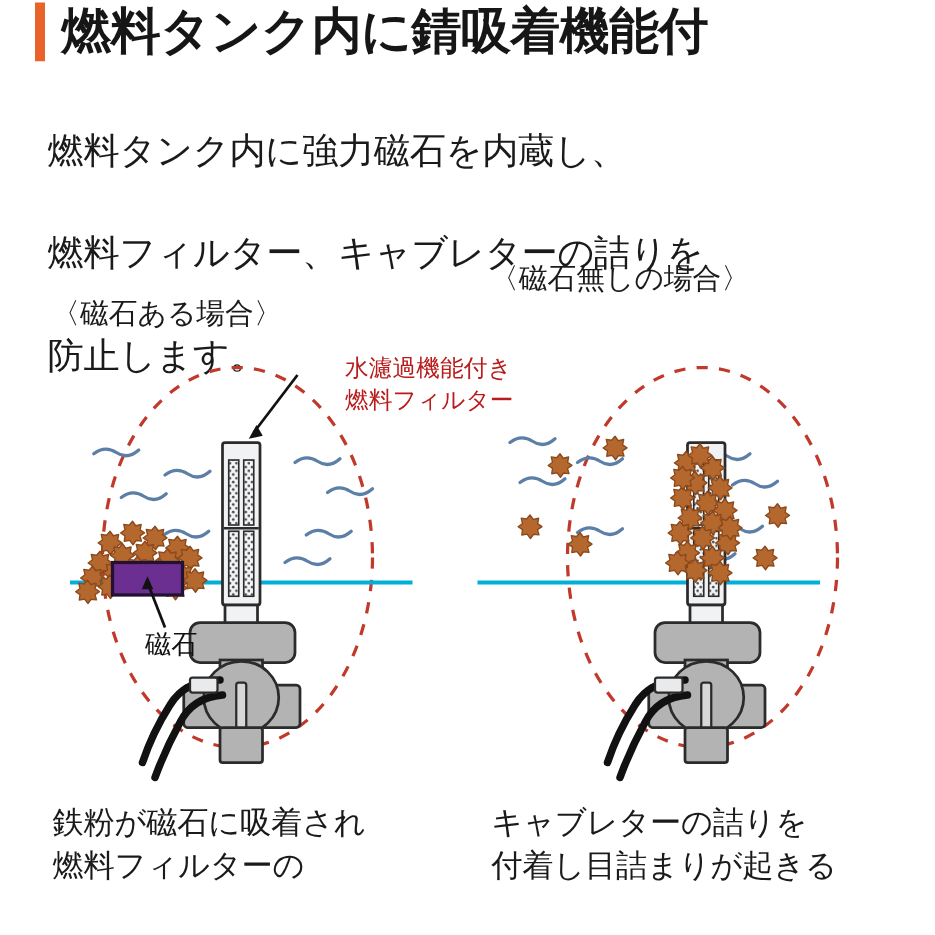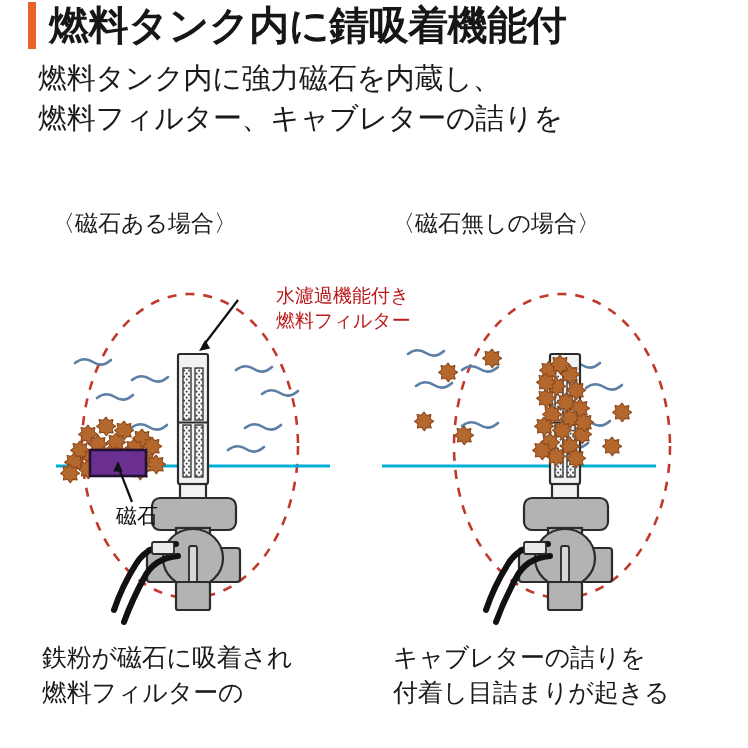--- a/index.html
+++ b/index.html
@@ -20,7 +20,7 @@
   .lead{position:absolute;left:38px;top:58px;width:680px;}
   .lead-line{
     font-size:29px;line-height:40px;color:#1a1a1a;letter-spacing:-0.3px;
-    white-space:nowrap;font-family:"DejaVu Sans",sans-serif;
+    white-space:nowrap;font-family:"DejaVu Sans",sans-serif;margin-top:42px;
   }
 
   

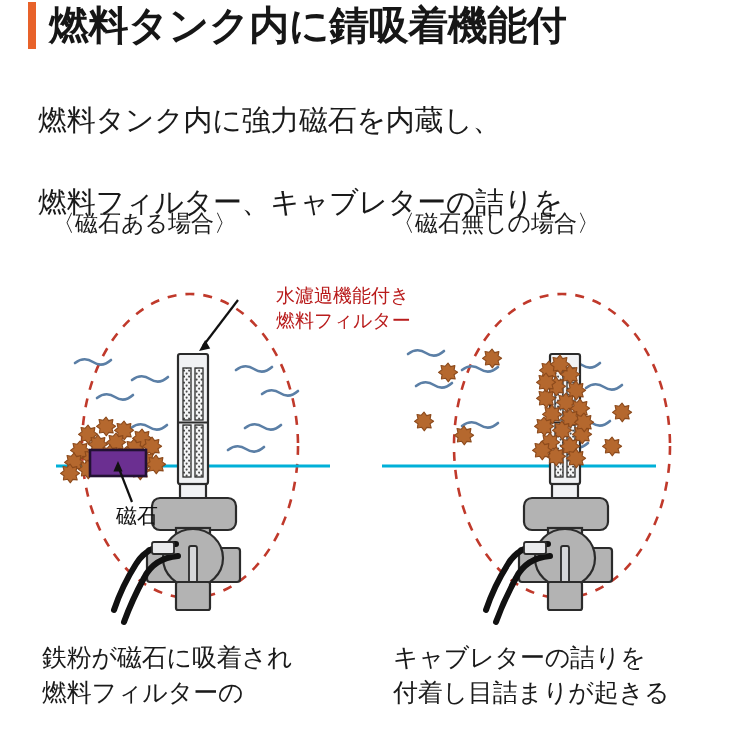--- a/index.html
+++ b/index.html
@@ -28,7 +28,7 @@
     position:absolute;top:208px;font-size:23px;line-height:30px;
     color:#1a1a1a;white-space:nowrap;font-family:"DejaVu Sans",sans-serif;
   }
-  .case-label.left{left:52px;}
+  .case-label.left{left:41px;margin-top:28px;}
   .case-label.right{left:392px;}
 
   

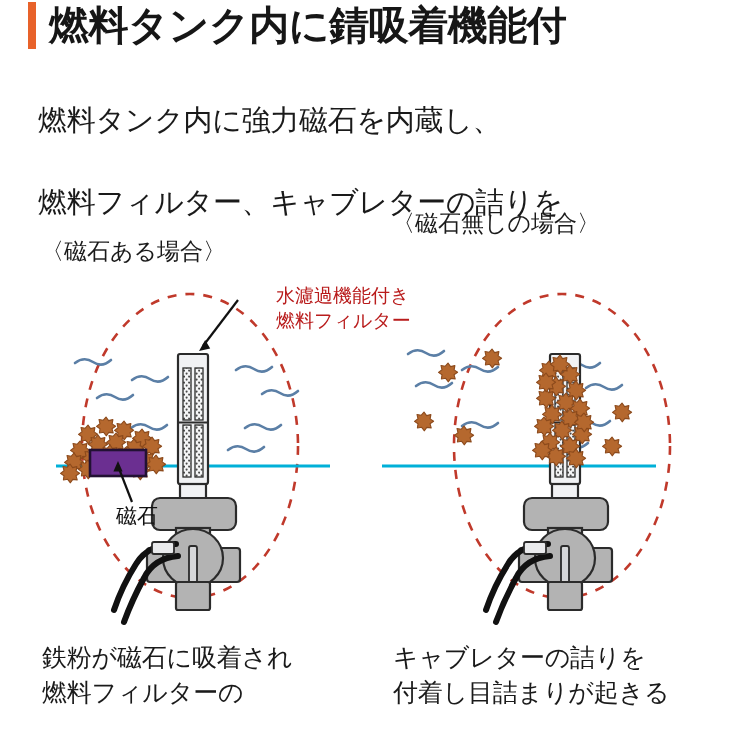--- a/index.html
+++ b/index.html
@@ -71,6 +71,7 @@
   <div class="lead">
     <div class="lead-line">燃料タンク内に強力磁石を内蔵し、</div>
     <div class="lead-line">燃料フィルター、キャブレターの詰りを</div>
+    <div class="lead-line">防止します。</div>
   </div>
 
   <div class="case-label left">〈磁石ある場合〉</div>

